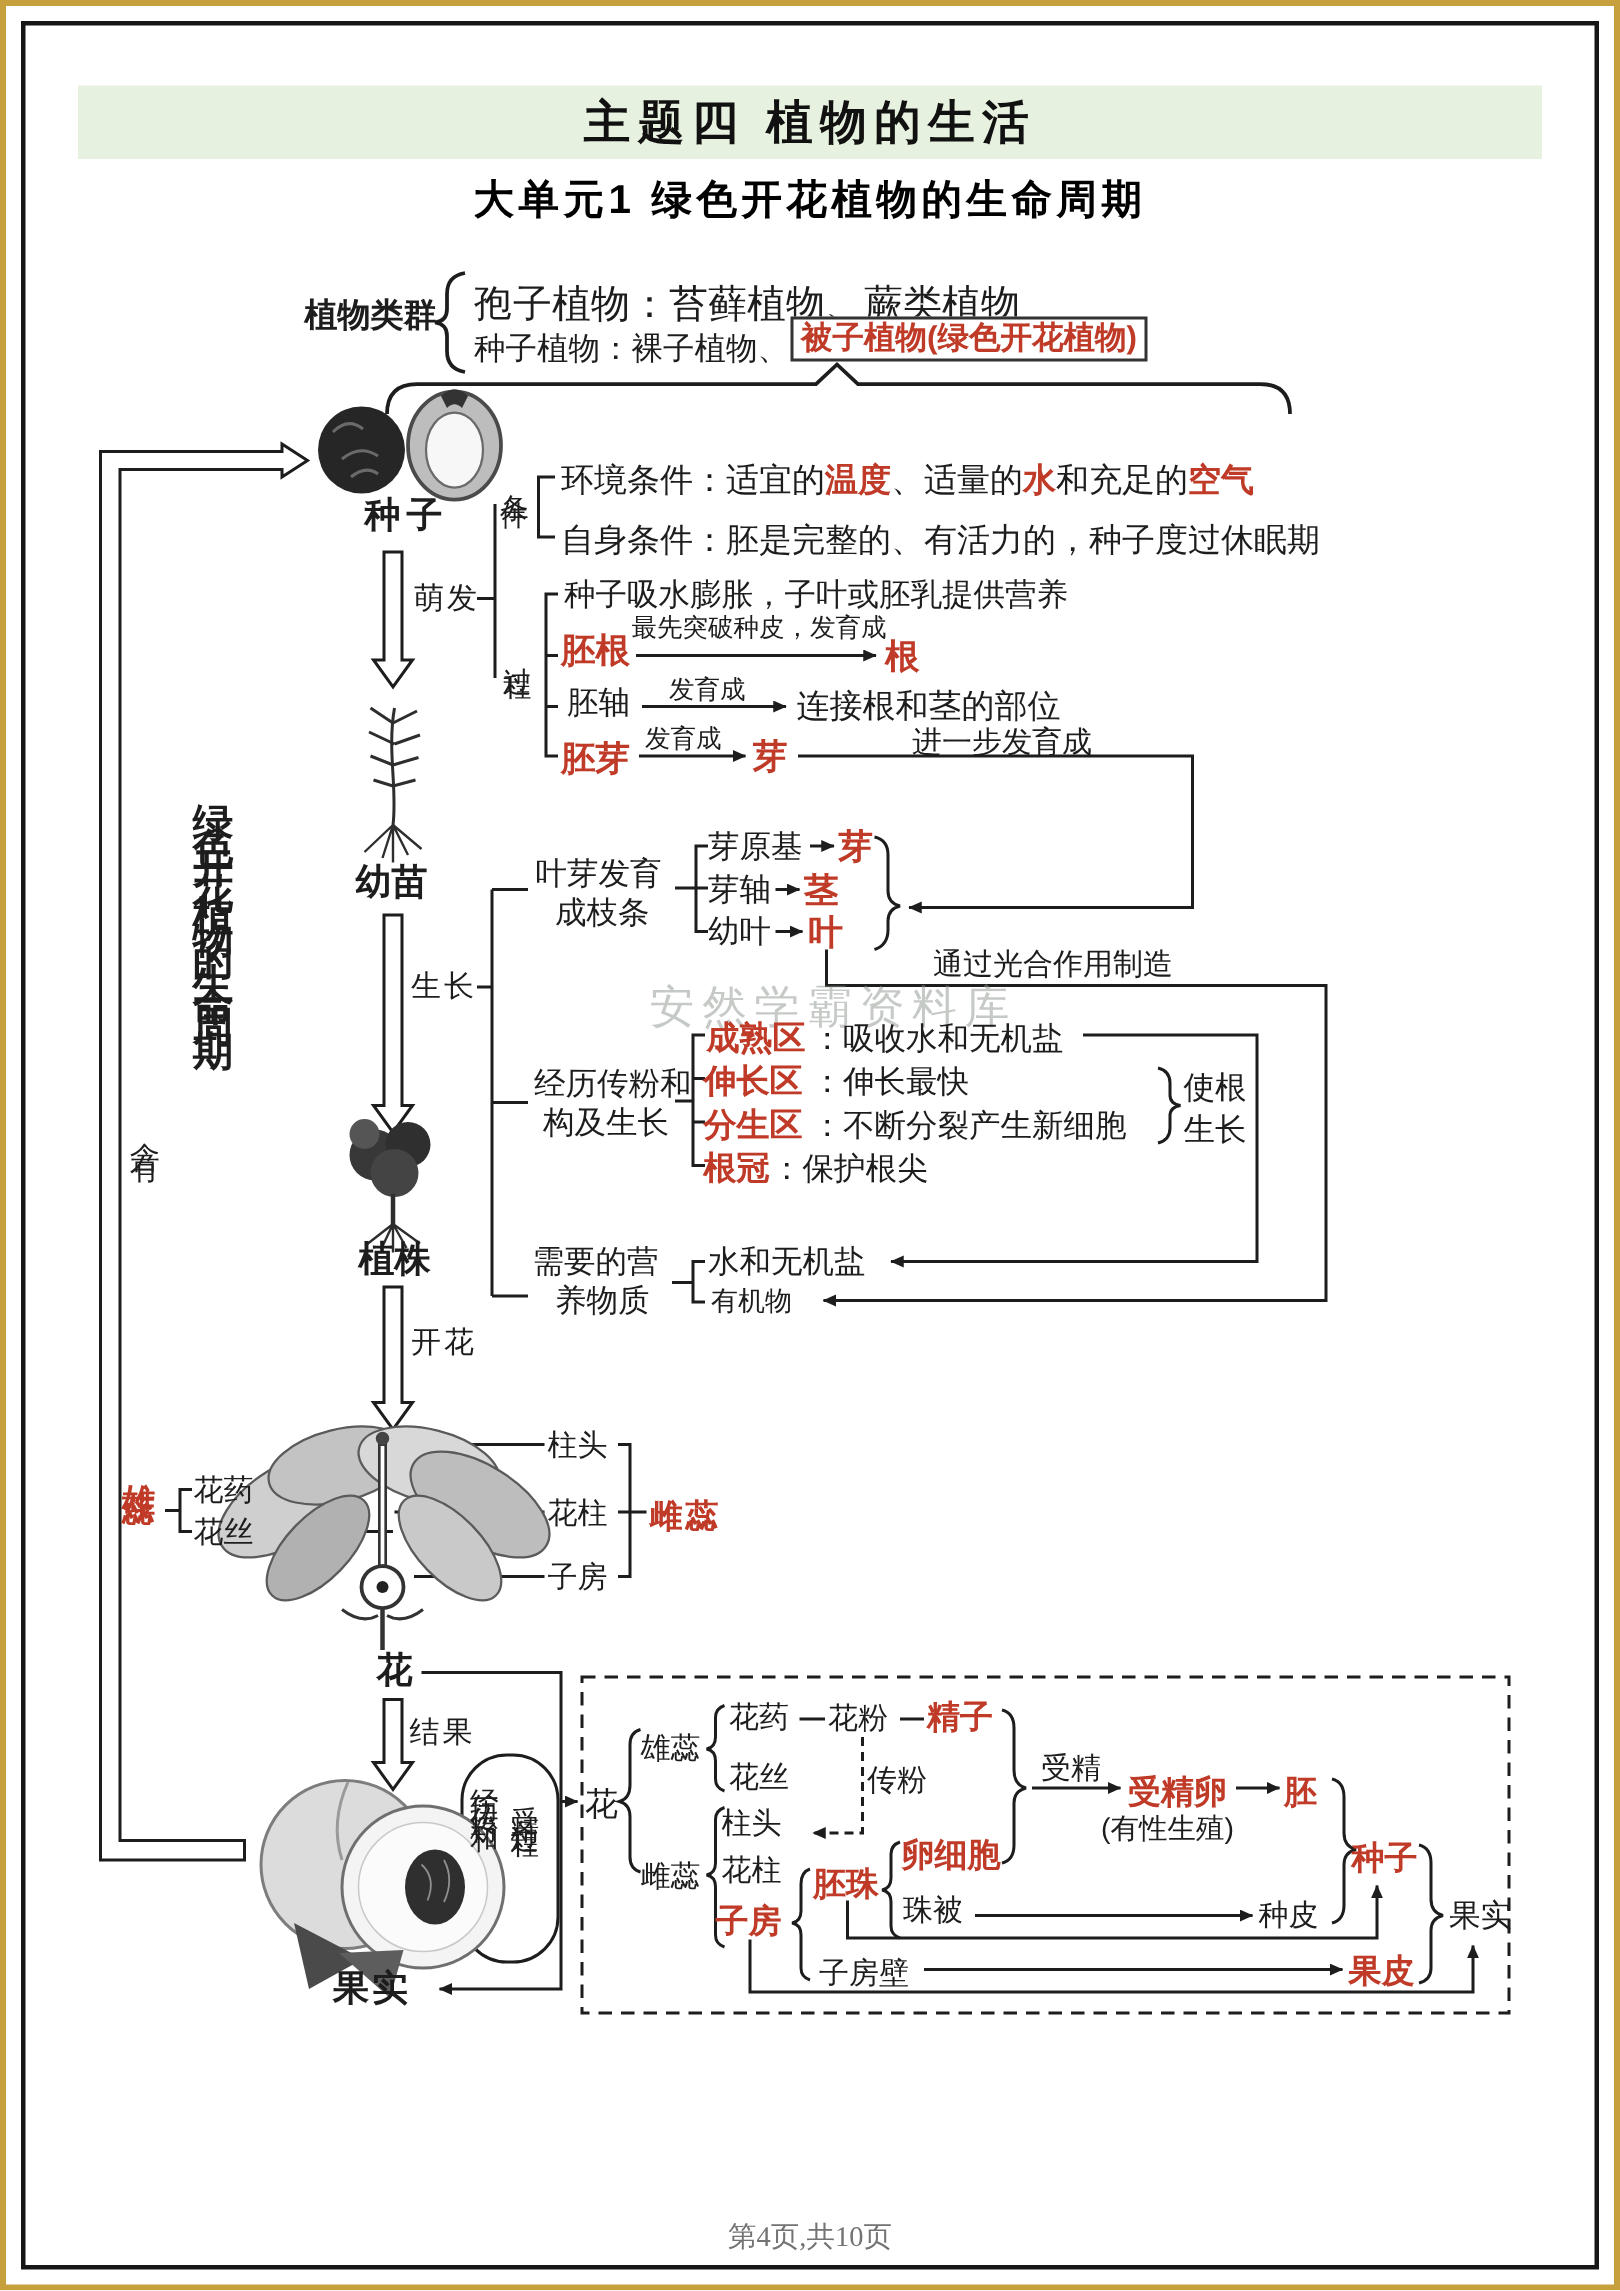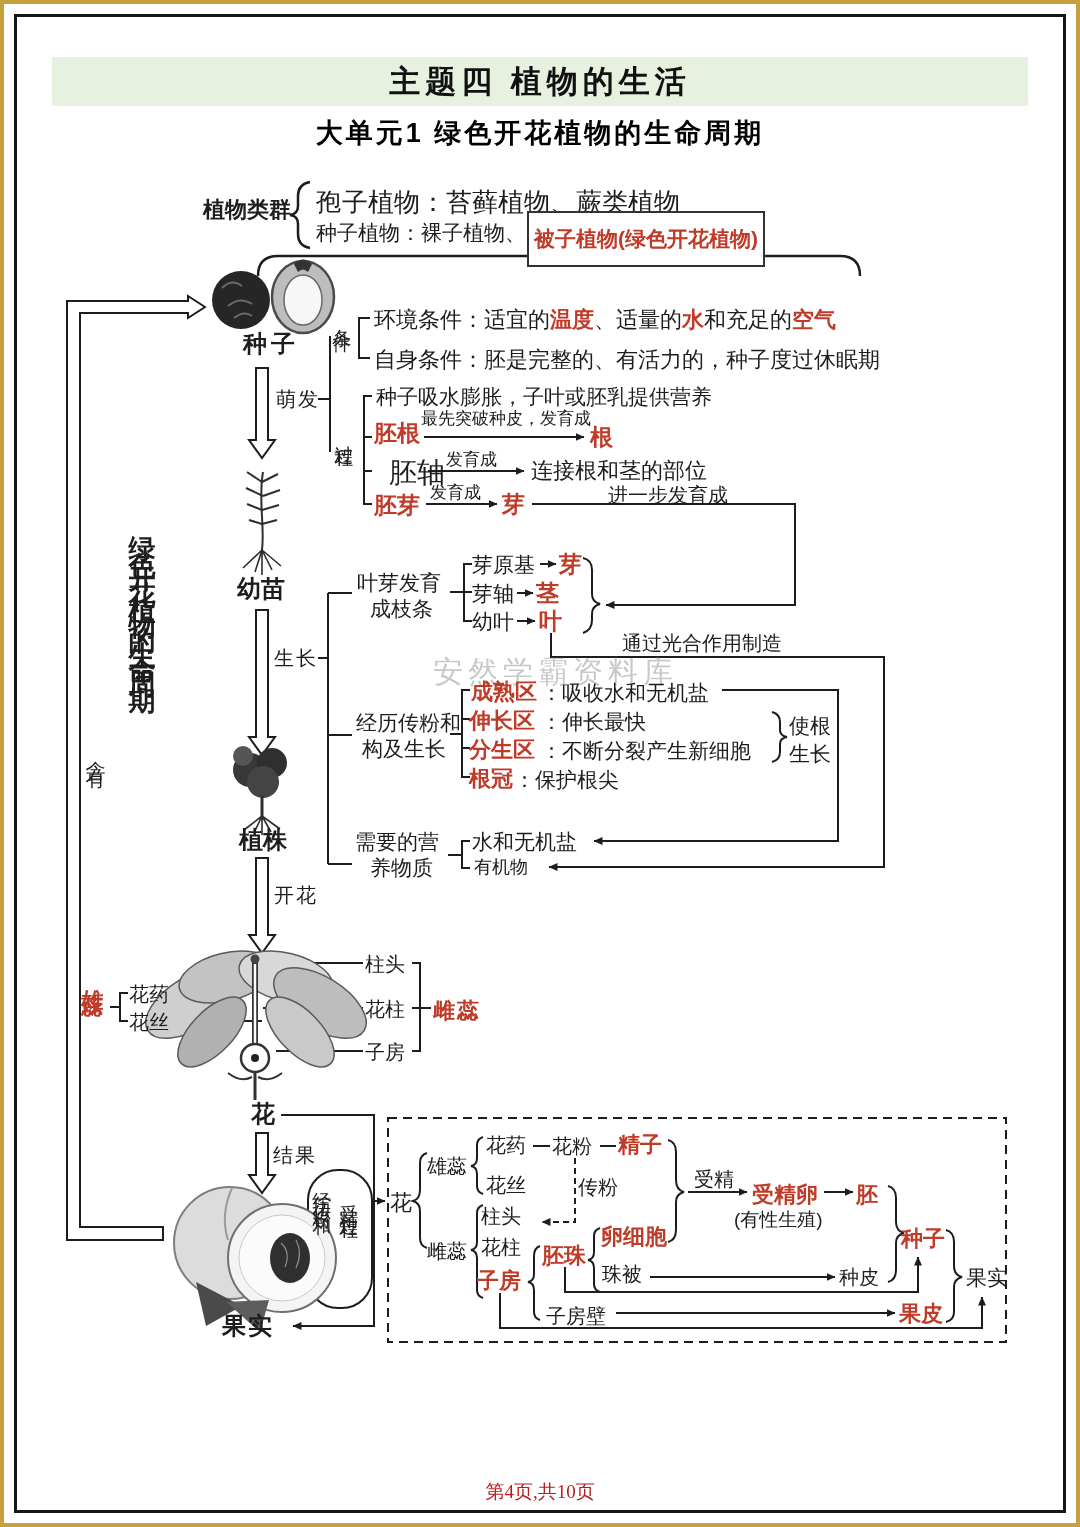--- a/index.html
+++ b/index.html
@@ -17,7 +17,7 @@
           display:flex;align-items:center;justify-content:center;}
   .banner-title{font-size:31px;font-weight:bold;letter-spacing:5px;color:#111;}
   .subtitle{left:0;right:0;top:118px;text-align:center;font-size:27px;font-weight:bold;letter-spacing:3px;}
-  .redbox{display:inline-block;border:2px solid #333;background:#fff;padding:14px 5px;}
+  .redbox{display:inline-block;border:2px solid #333;background:#fff;padding:1px 5px;}
   .watermark{color:#8f968f;opacity:.5;font-size:30px;letter-spacing:5px;z-index:1;}
   .footer{left:0;right:0;top:1481px;text-align:center;font-size:19px;color:#b91c1c;
           font-family:"Liberation Serif",serif;}

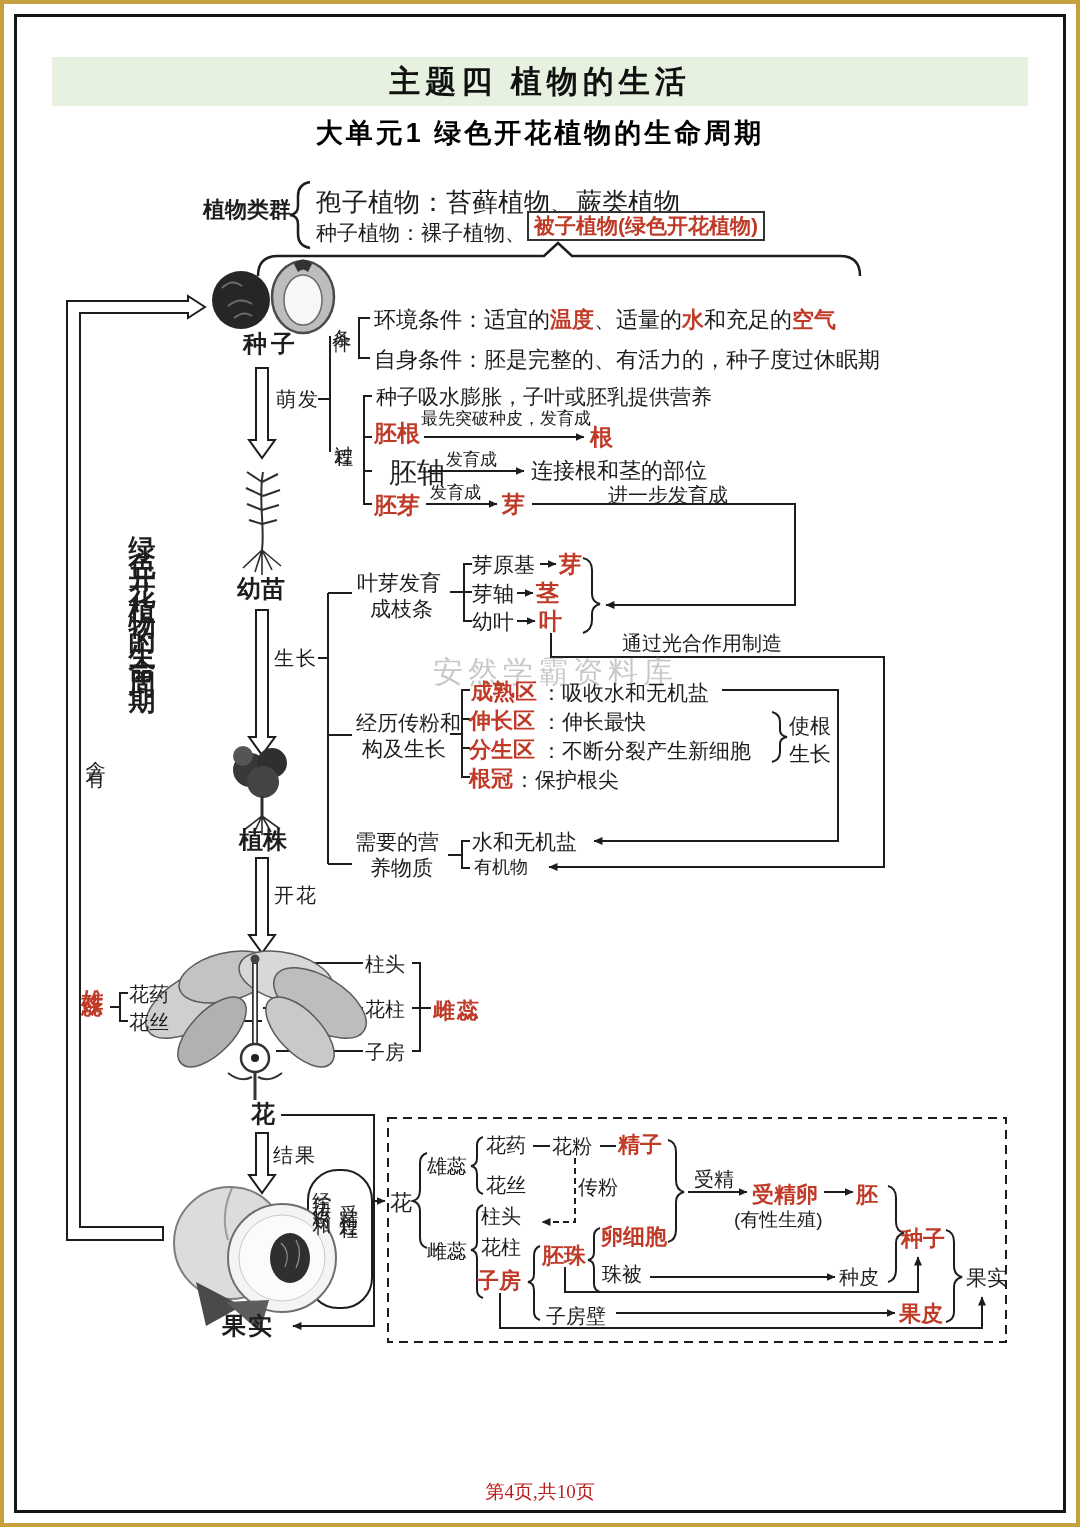--- a/index.html
+++ b/index.html
@@ -193,7 +193,7 @@
   <div class="t red" style="left:374px;top:420px;font-size:23px">胚根</div>
   <div class="t" style="left:421px;top:409px;font-size:17px">最先突破种皮，发育成</div>
   <div class="t red" style="left:590px;top:424px;font-size:23px">根</div>
-  <div class="t" style="left:389px;top:457px;font-size:28px">胚轴</div>
+  <div class="t" style="left:378px;top:457px;font-size:21px">胚轴</div>
   <div class="t" style="left:446px;top:450px;font-size:17px">发育成</div>
   <div class="t" style="left:531px;top:458px;font-size:22px">连接根和茎的部位</div>
   <div class="t red" style="left:374px;top:492px;font-size:23px">胚芽</div>

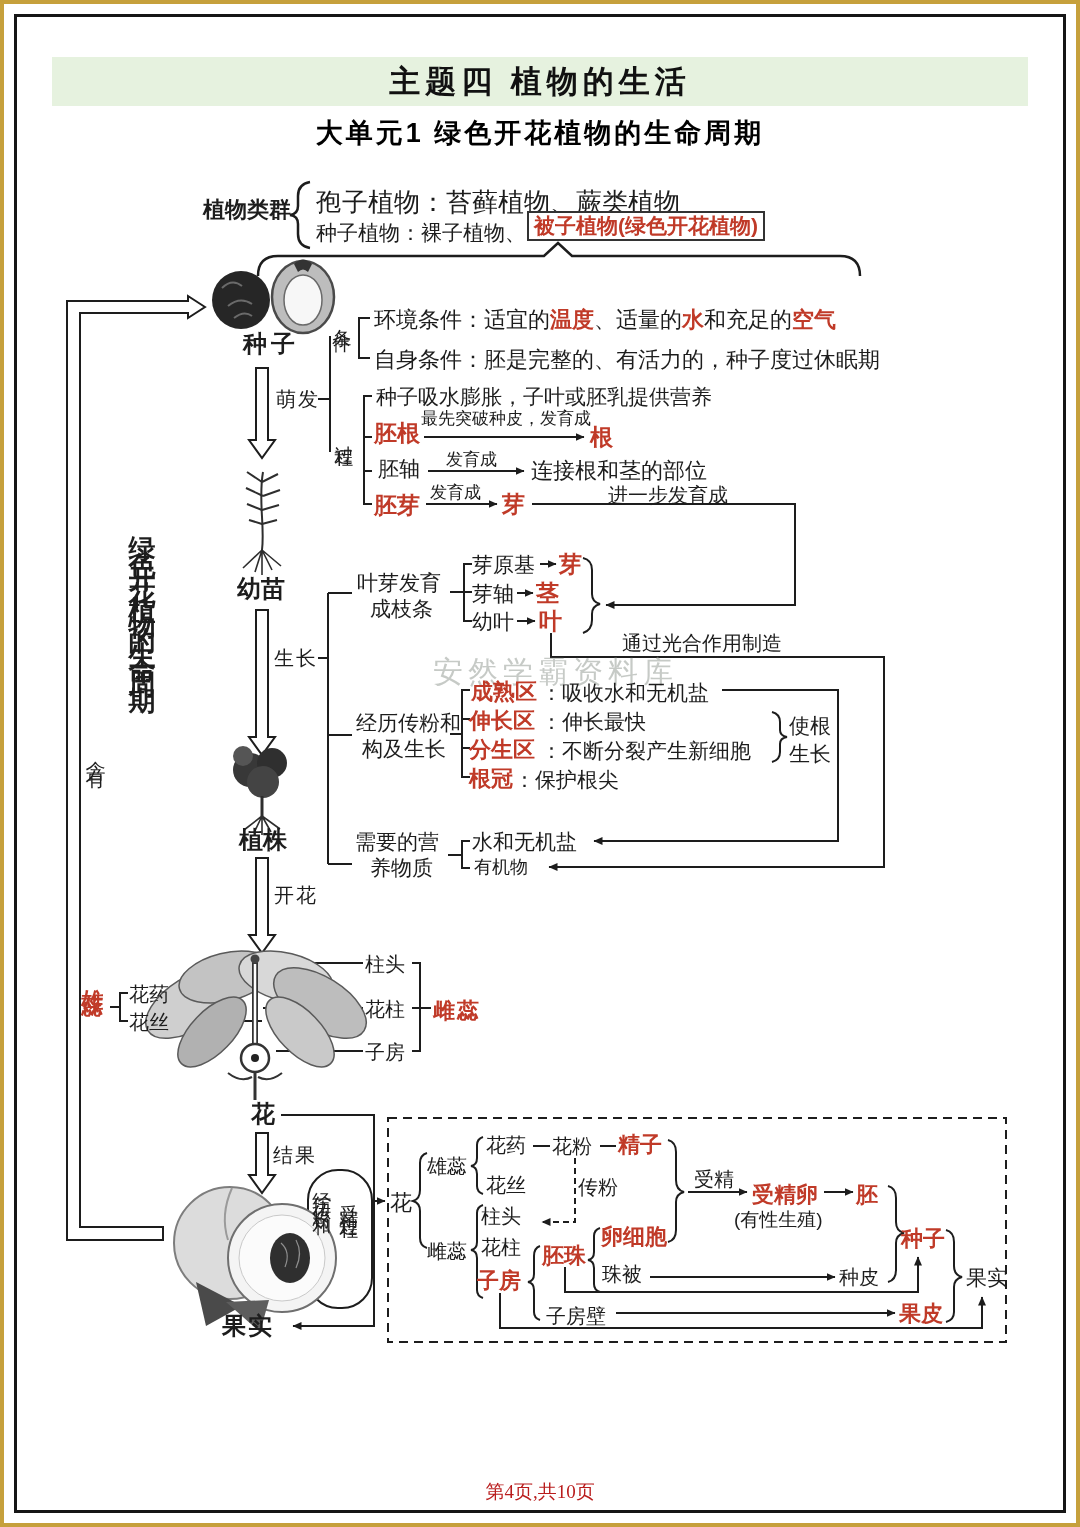--- a/index.html
+++ b/index.html
@@ -19,7 +19,7 @@
   .subtitle{left:0;right:0;top:118px;text-align:center;font-size:27px;font-weight:bold;letter-spacing:3px;}
   .redbox{display:inline-block;border:2px solid #333;background:#fff;padding:1px 5px;}
   .watermark{color:#8f968f;opacity:.5;font-size:30px;letter-spacing:5px;z-index:1;}
-  .footer{left:0;right:0;top:1481px;text-align:center;font-size:19px;color:#b91c1c;
+  .footer{left:0;right:0;top:1481px;text-align:center;font-size:19px;color:#737373;
           font-family:"Liberation Serif",serif;}
 </style>
 </head>

